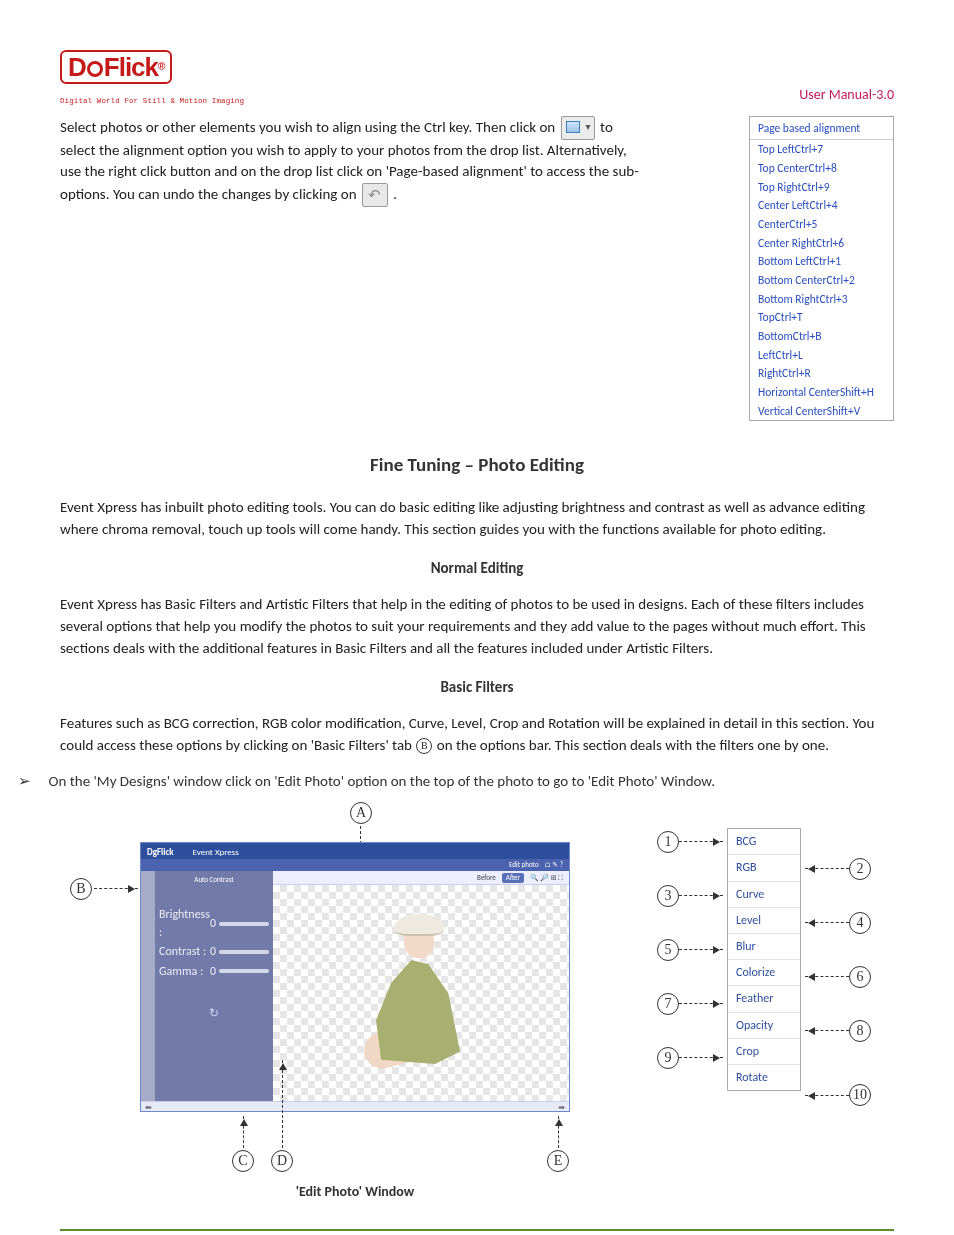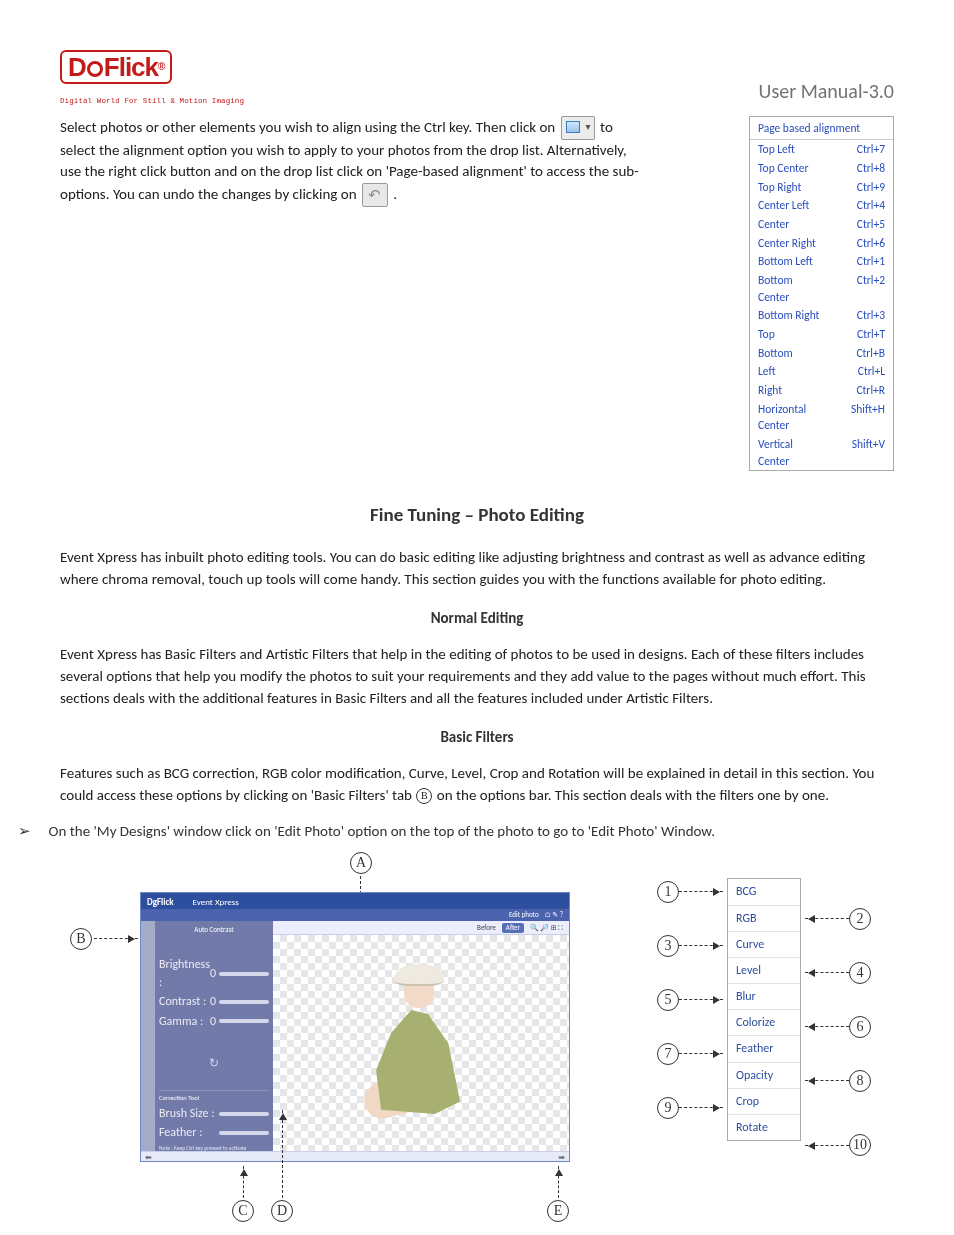--- a/index.html
+++ b/index.html
@@ -49,7 +49,7 @@
     margin-top: 14px;
     font-family: Liberation Mono, monospace;
   }
-  .manual-tag { color: #737373; font-size: 20px; }
+  .manual-tag { color: #be185d; font-size: 14px; }
   .top-flex { display: flex; gap: 110px; margin-top: 10px; }
   .top-text { flex: 1; font-size: 15px; color: #222; }
   .inline-icon {

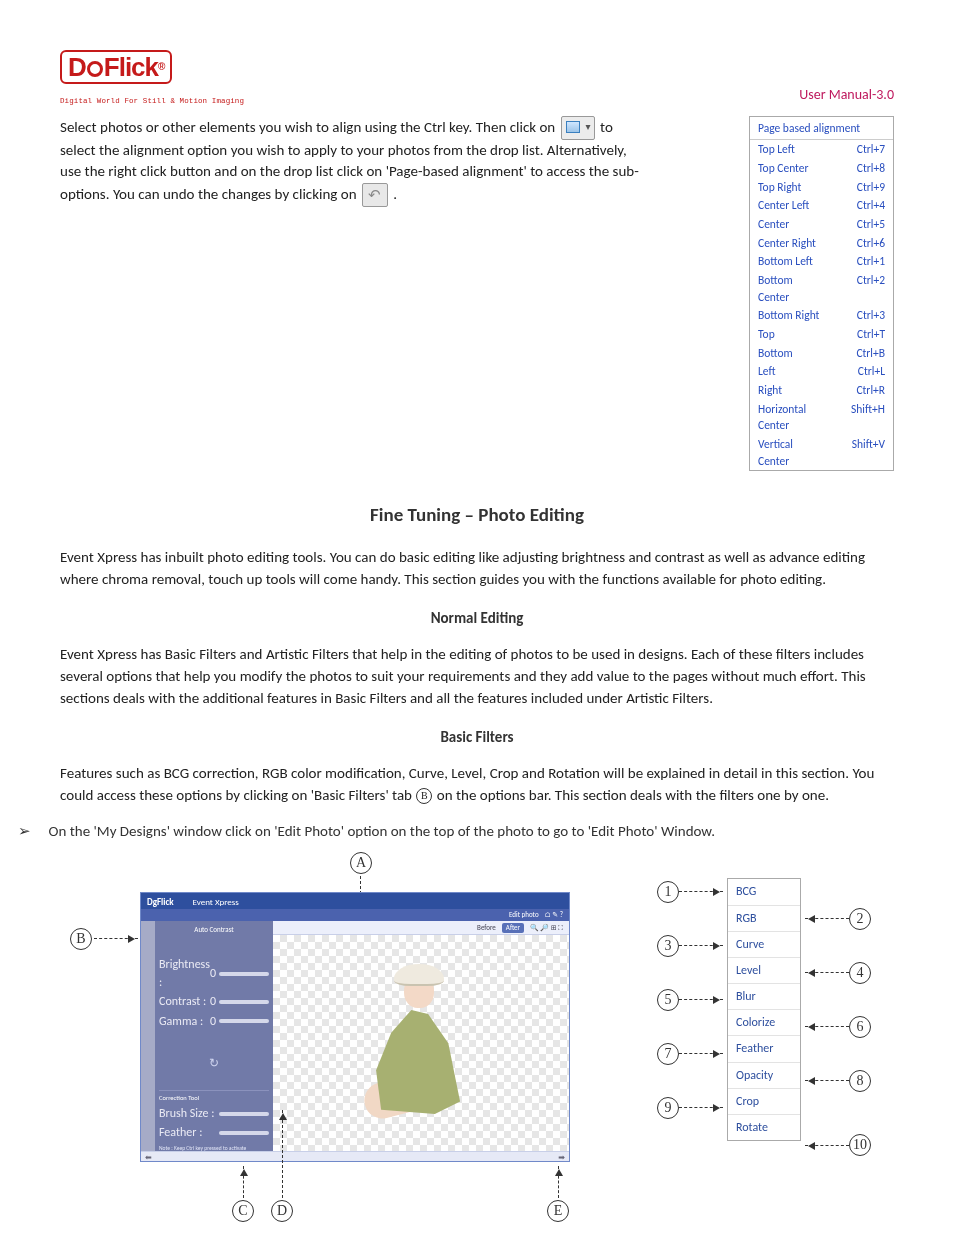--- a/index.html
+++ b/index.html
@@ -104,9 +104,7 @@
   }
   .align-row {
     display: flex;
-    justify-content: space-between;
     padding: 1px 8px;
-    gap: 31px;
   }
   h2.section {
     text-align: center;

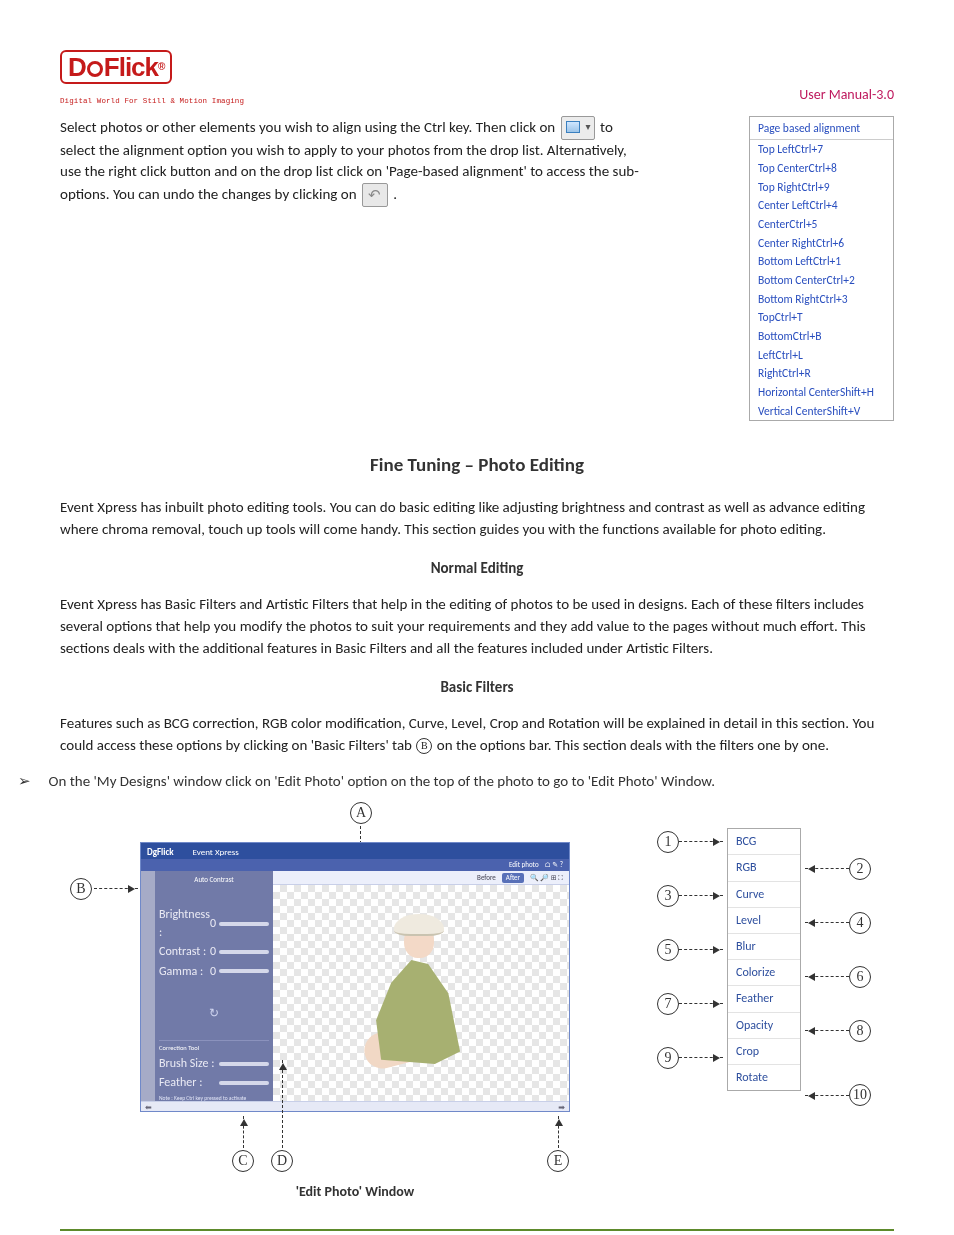--- a/index.html
+++ b/index.html
@@ -543,18 +543,6 @@
               </div>
             </div>
           <div class="reset">↻</div>
-          <div class="corr">
-            <div style="font-size:6.5px;color:#fff;">Correction Tool</div>
-            <div class="slider-row">
-                <span>Brush Size :</span>
-                <span class="slider-fake"></span>
-              </div>
-            <div class="slider-row">
-                <span>Feather :</span>
-                <span class="slider-fake"></span>
-              </div>
-            <div style="font-size:5.5px;color:#dfe3f5;margin-top:2px;">Note : Keep Ctrl key pressed to activate correction mode.</div>
-          </div>
         </div>
         <div class="ew-canvas">
           <div class="ew-header2">

